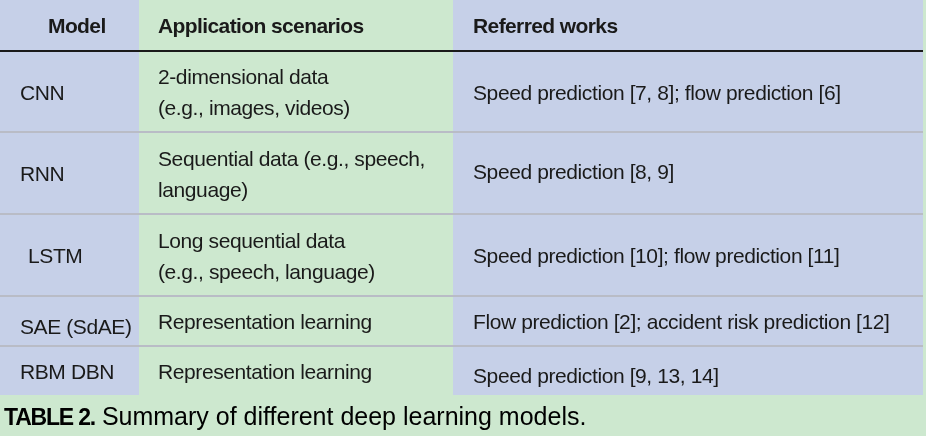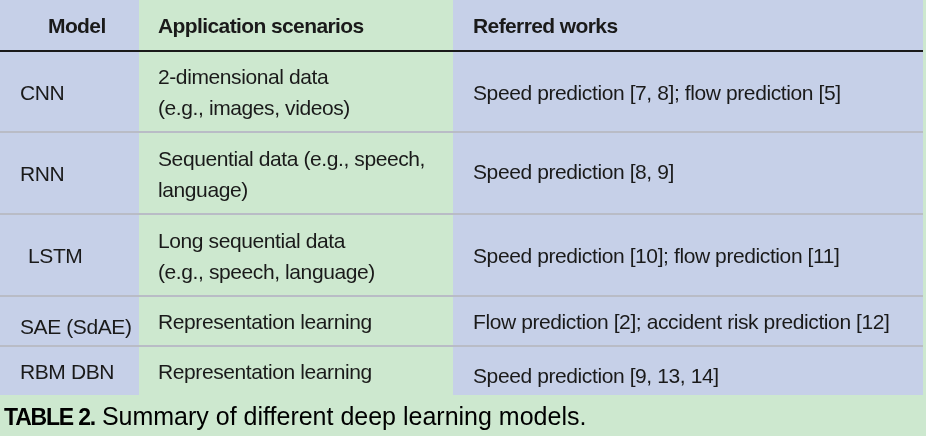--- a/index.html
+++ b/index.html
@@ -36,7 +36,7 @@
       <span>2-dimensional data</span>
       <span>(e.g., images, videos)</span>
     </div>
-    <div class="cell" style="left:473px;top:52px;height:80px;">Speed prediction [7, 8]; flow prediction [5]</div>
+    <div class="cell" style="left:473px;top:52px;height:80px;">Speed prediction [7, 8]; flow prediction [6]</div>
   </div>
   <div class="hline" style="top:131px;"></div>
 

